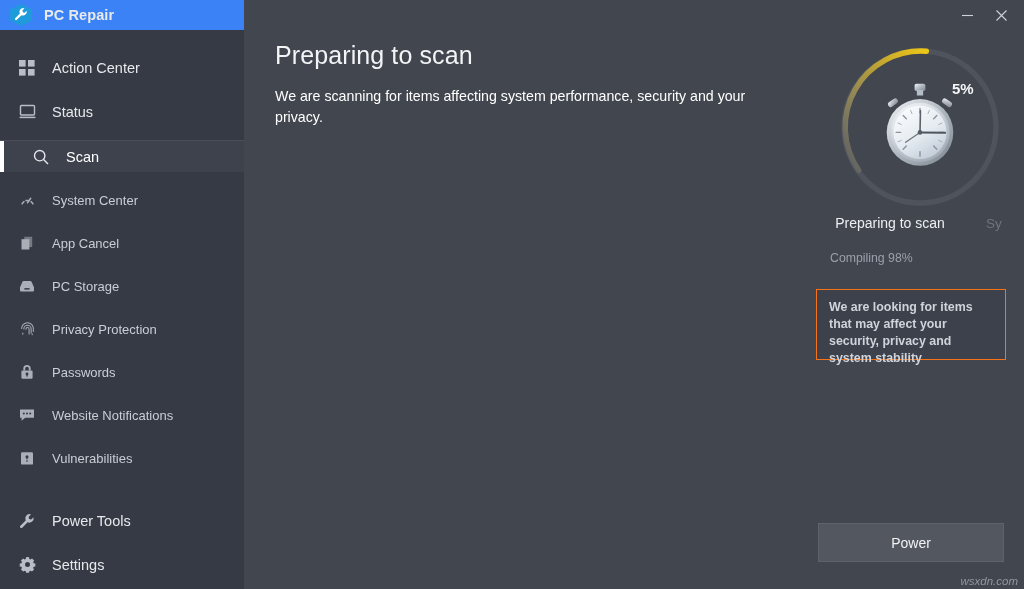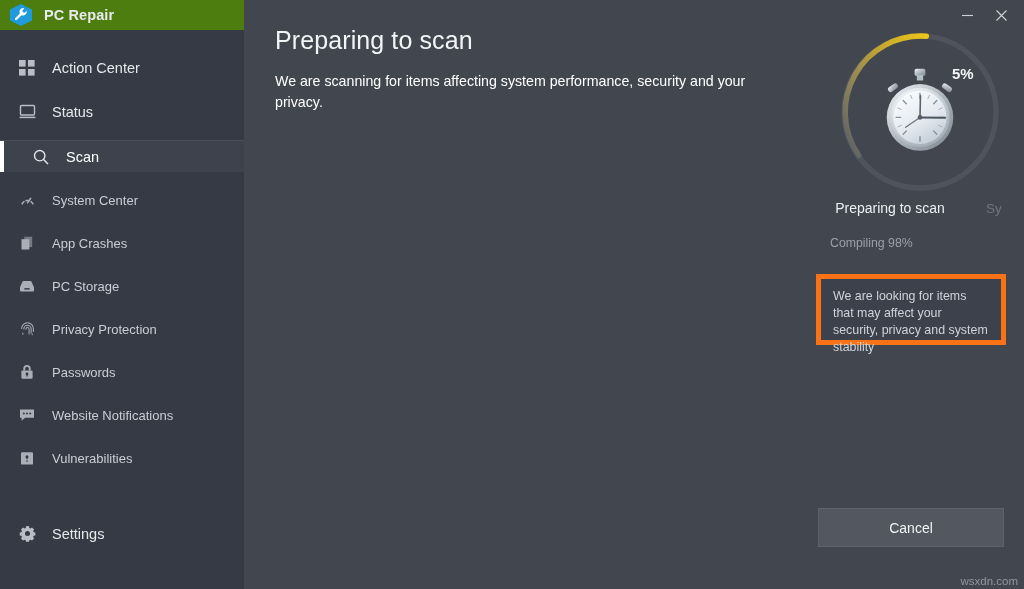--- a/index.html
+++ b/index.html
@@ -28,7 +28,7 @@
     width: 244px; height: 30px;
     display: flex; align-items: center;
     padding-left: 10px;
-    background: #4d7c0f;
+    background: #3b82f6;
   }
   .app-logo {
     width: 22px; height: 24px;

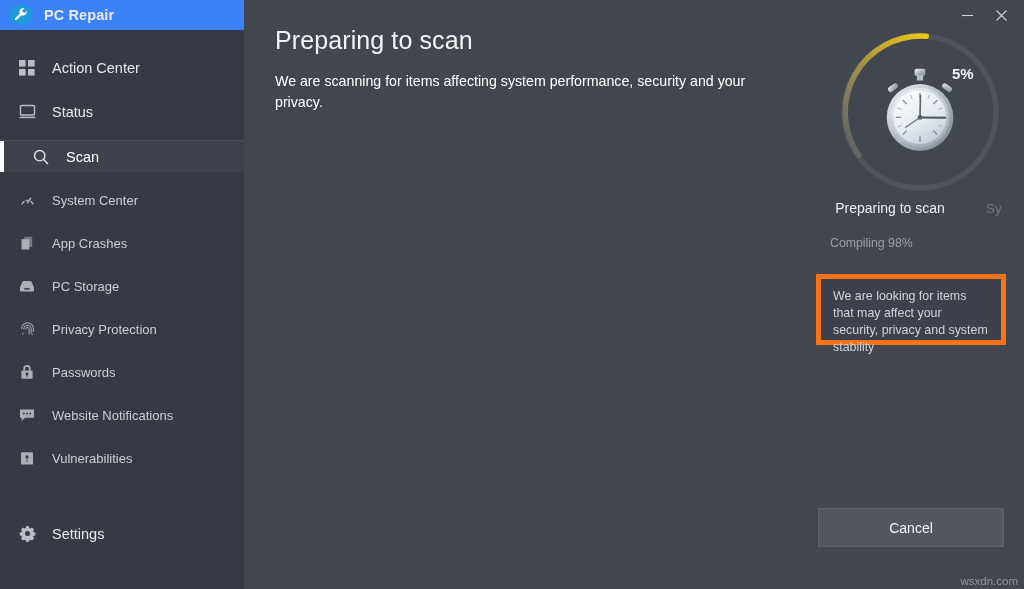--- a/index.html
+++ b/index.html
@@ -118,7 +118,7 @@
 
   
   .main {
-    position: absolute; top: 0; left: 244px;
+    position: absolute; top: 15px; left: 244px;
     width: 780px; height: 501px;
     background: #42464f;
   }

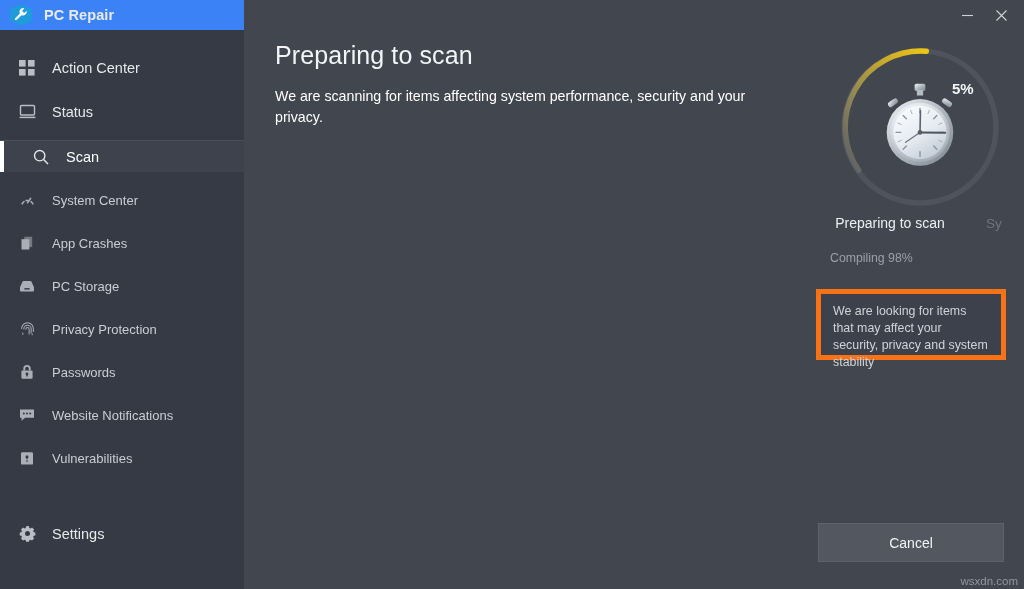--- a/index.html
+++ b/index.html
@@ -289,7 +289,7 @@
           <rect x="1.6" y="3.4" width="8.4" height="11"></rect>
         </svg>
       </span>
-      <span class="nav-label">App Crashes</span>
+      <span class="nav-label">App Cancel</span>
     </div>
 
     <div class="nav-gap"></div>

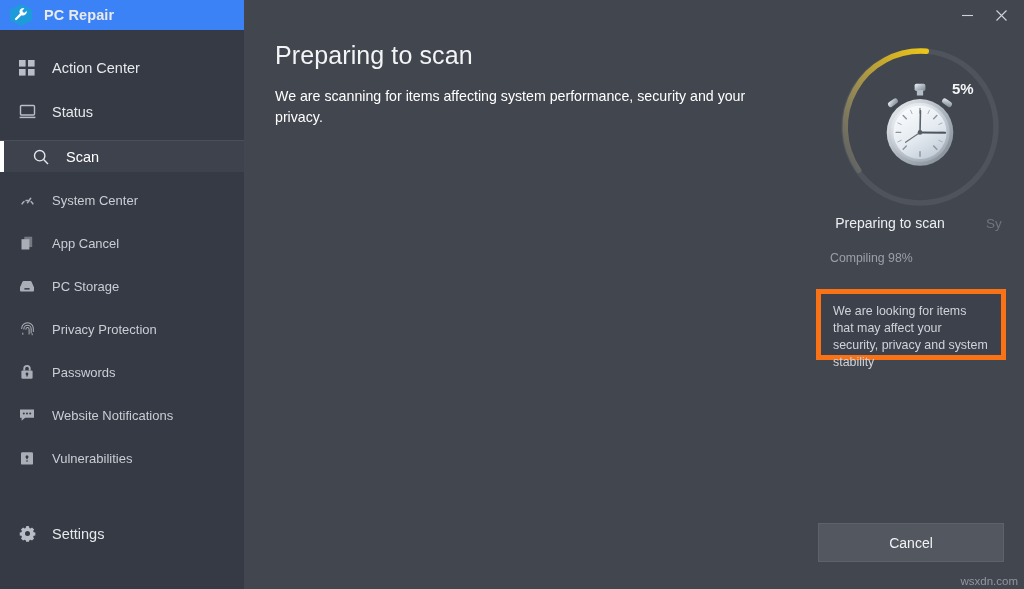--- a/index.html
+++ b/index.html
@@ -192,8 +192,9 @@
     left: 572px; top: 274px;
     width: 190px; height: 71px;
     background: #3c414b;
-    border: 5px solid #f97316;
+    border: 1px solid #f97316;
     padding: 9px 12px 0 12px;
+    font-weight: bold;
   }
   .info-box p {
     color: #cfd4da;

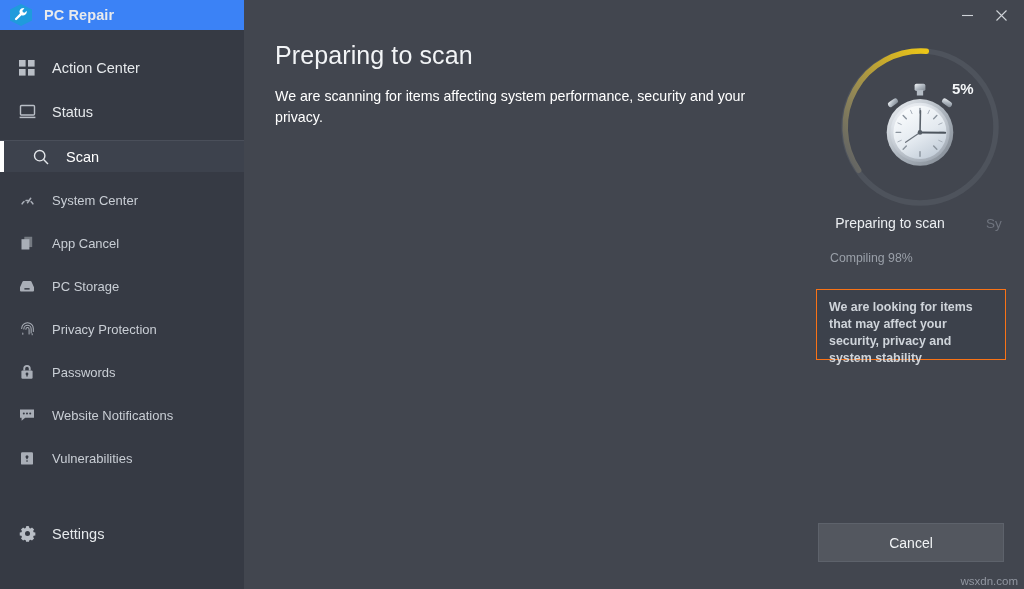--- a/index.html
+++ b/index.html
@@ -366,6 +366,14 @@
 
     <div class="nav-gap-lg"></div>
 
+    <div class="nav-item primary">
+      <span class="nav-icon">
+        <svg width="16" height="16" viewBox="0 0 16 16" fill="currentColor">
+          <path d="M10.6 1.1a4.4 4.4 0 0 0-3.9 6.4L1.4 12.8a1.3 1.3 0 0 0 0 1.85 1.3 1.3 0 0 0 1.85 0L8.6 9.3a4.4 4.4 0 0 0 5.9-5.1l-2.3 2.3-2.1-.5-.5-2.1 2.3-2.3a4.5 4.5 0 0 0-1.3-.5z"></path>
+        </svg>
+      </span>
+      <span class="nav-label">Power Tools</span>
+    </div>
 
     <div class="nav-gap"></div>
 

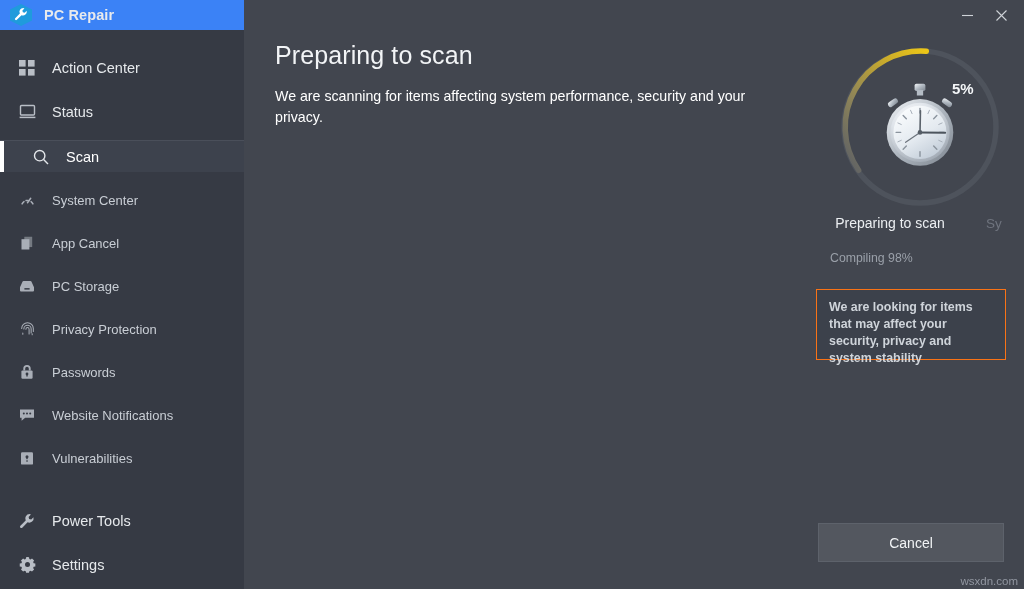--- a/index.html
+++ b/index.html
@@ -475,7 +475,7 @@
       <p>We are looking for items that may affect your security, privacy and system stability</p>
     </div>
 
-    <button class="cancel-btn">Cancel</button>
+    <button class="cancel-btn">Power</button>
 
   </div>
 

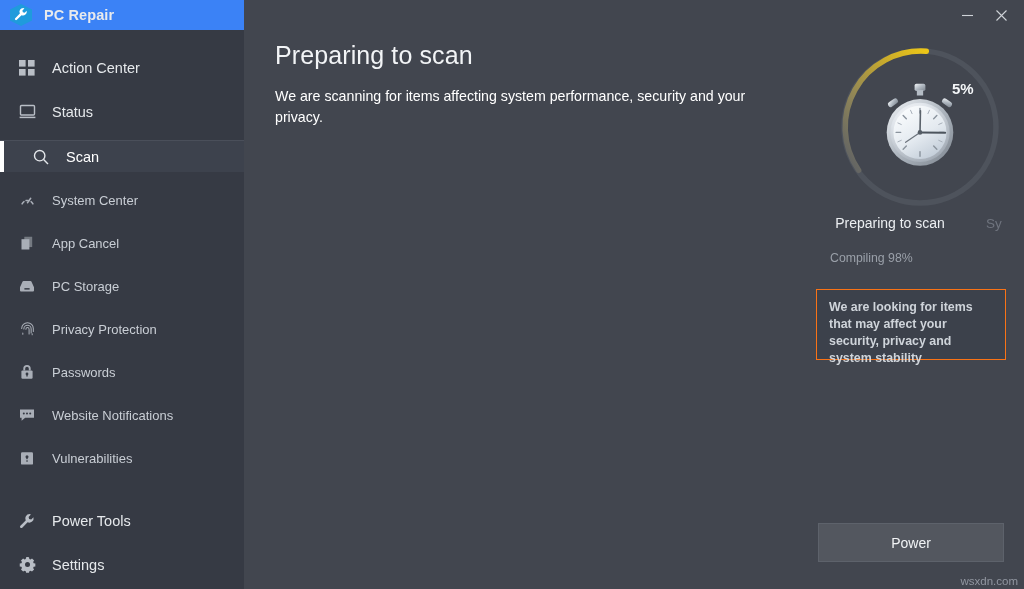--- a/index.html
+++ b/index.html
@@ -223,6 +223,7 @@
     font-size: 11.5px;
     font-family: "Liberation Sans", sans-serif;
     z-index: 40;
+    font-style: italic;
   }
 </style>
 </head>

